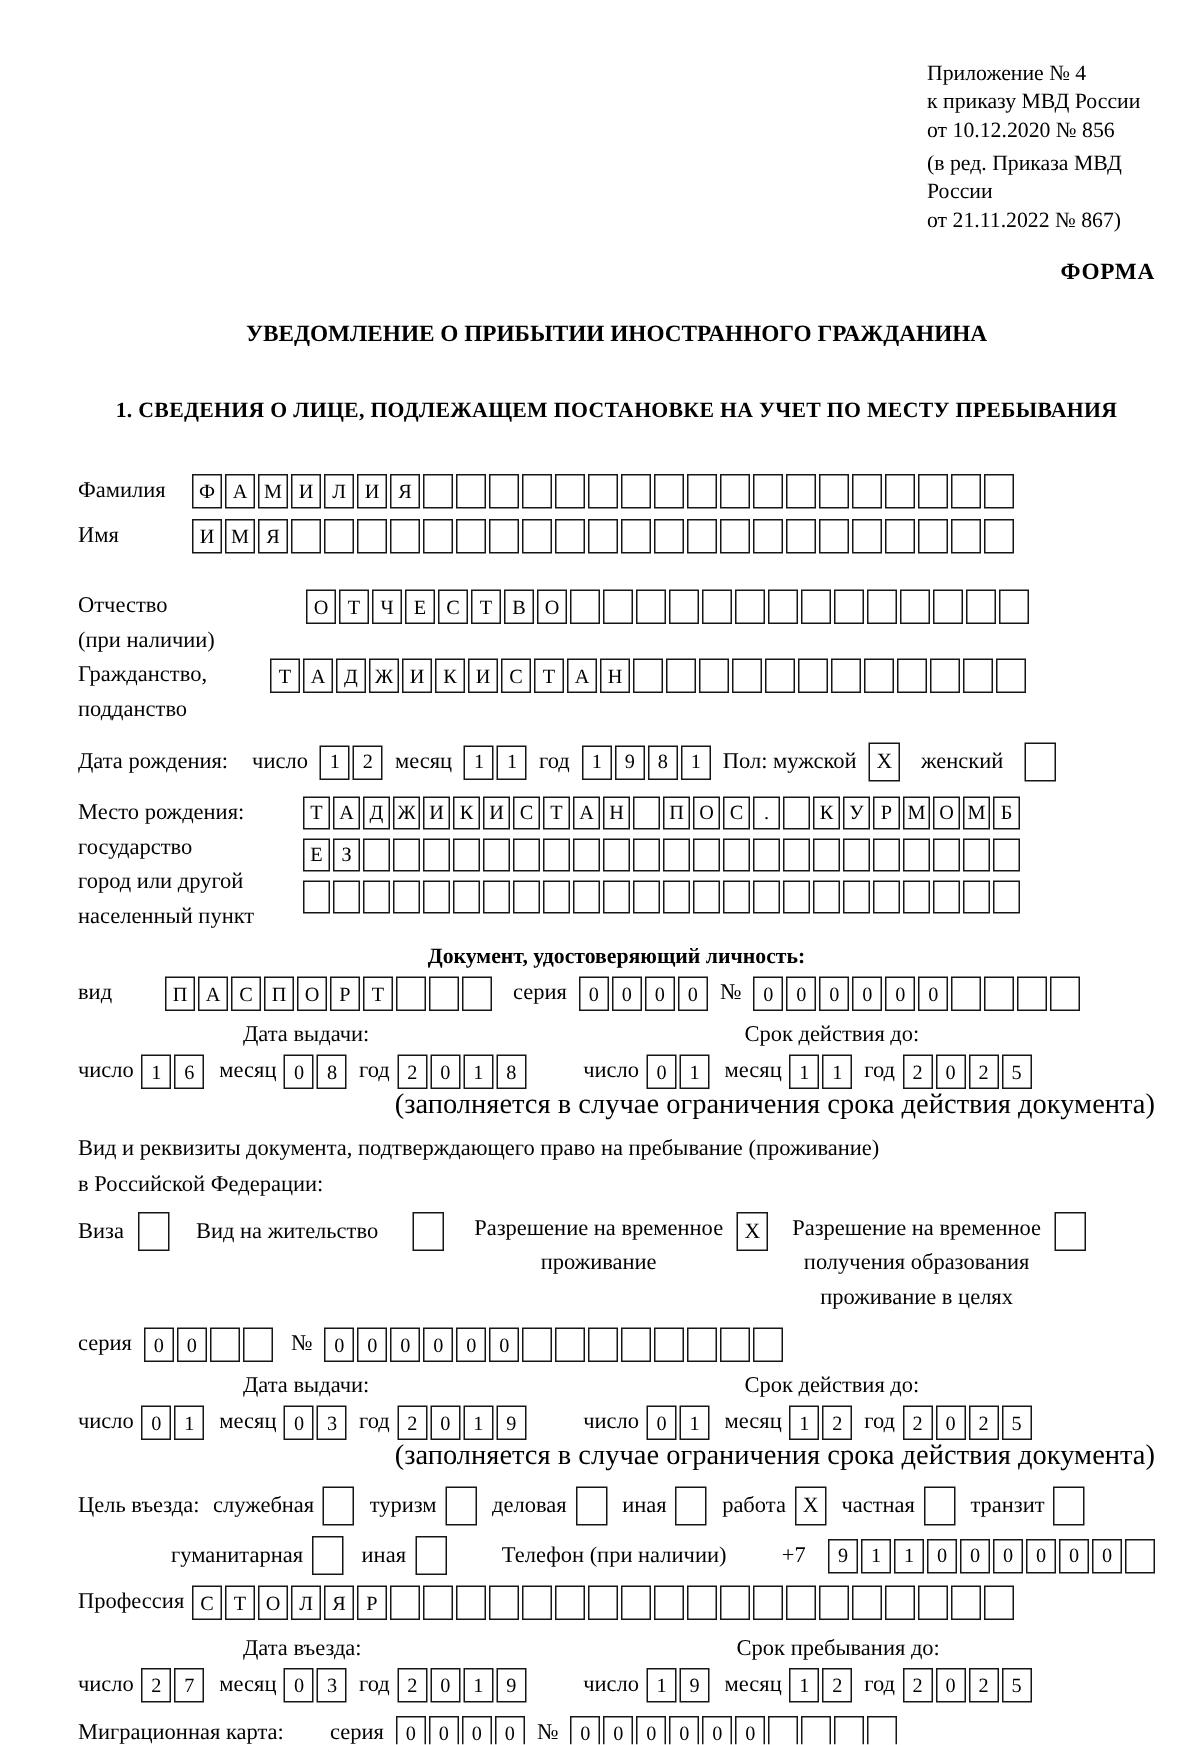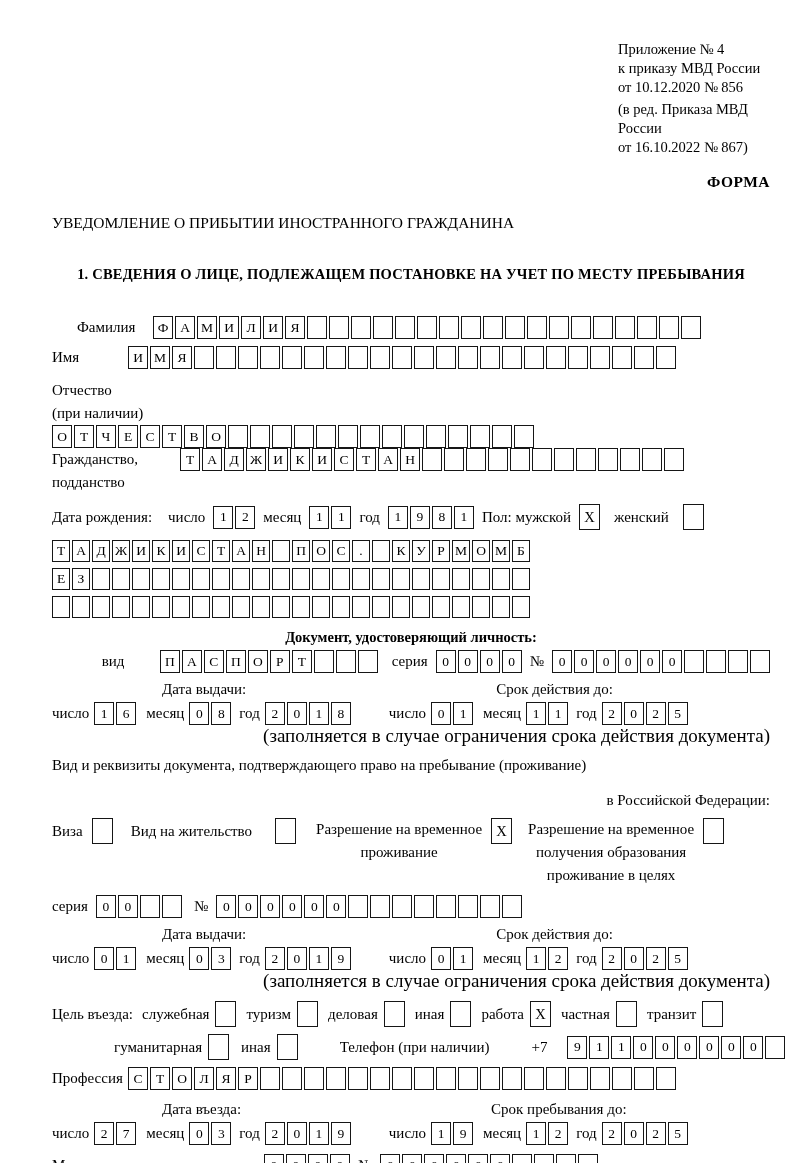--- a/index.html
+++ b/index.html
@@ -53,7 +53,7 @@
     <div>к приказу МВД России</div>
     <div>от 10.12.2020 № 856</div>
     <div class="sub">(в ред. Приказа МВД России</div>
-    <div>от 16.10.2022 № 867)</div>
+    <div>от 21.11.2022 № 867)</div>
   </div>
   <div class="forma">ФОРМА</div>
 

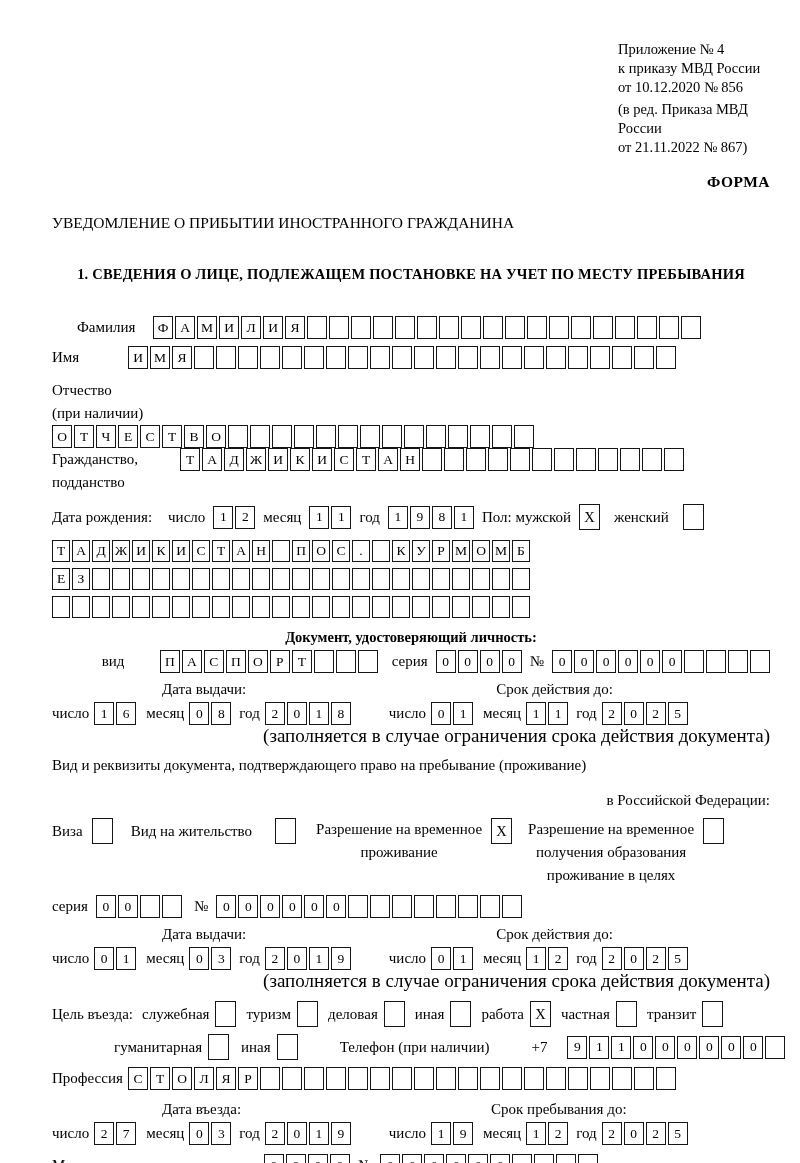--- a/index.html
+++ b/index.html
@@ -14,7 +14,7 @@
   .hdr .sub { margin-top:3px; }
   .forma { text-align:right; font-weight:bold; font-size:15.5px; margin-top:16px; letter-spacing:.5px; }
   
-  .title { font-weight:normal; font-size:15.5px; line-height:24px; margin-top:20px; }
+  .title { text-align:center; font-weight:bold; font-size:15.5px; line-height:24px; margin-top:20px; }
   .uline { display:inline-block; width:52px; border-bottom:2px solid #3a3a3a; height:12px; margin-left:8px; }
   .sec { text-align:center; font-weight:bold; font-size:14.5px; margin-top:31px; letter-spacing:.2px; }
   

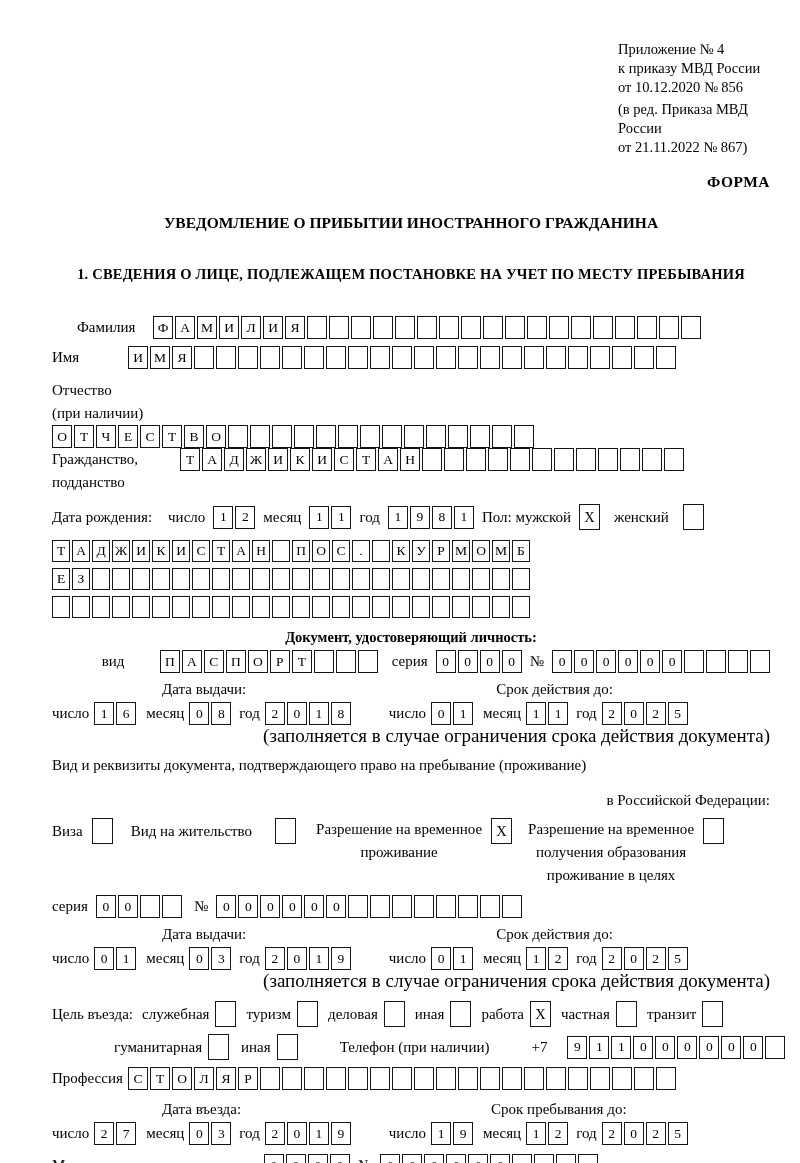--- a/index.html
+++ b/index.html
@@ -64,7 +64,7 @@
   <div class="sec">1. СВЕДЕНИЯ О ЛИЦЕ, ПОДЛЕЖАЩЕМ ПОСТАНОВКЕ НА УЧЕТ ПО МЕСТУ ПРЕБЫВАНИЯ</div>
 
   <div class="frow" style="margin-top:33px;">
-    <span class="lab" style="width:76px;margin-left:25px;">Фамилия</span>
+    <span class="lab" style="width:76px;">Фамилия</span>
     <span class="cells">
         <span class="cell">Ф</span>
         <span class="cell">А</span>

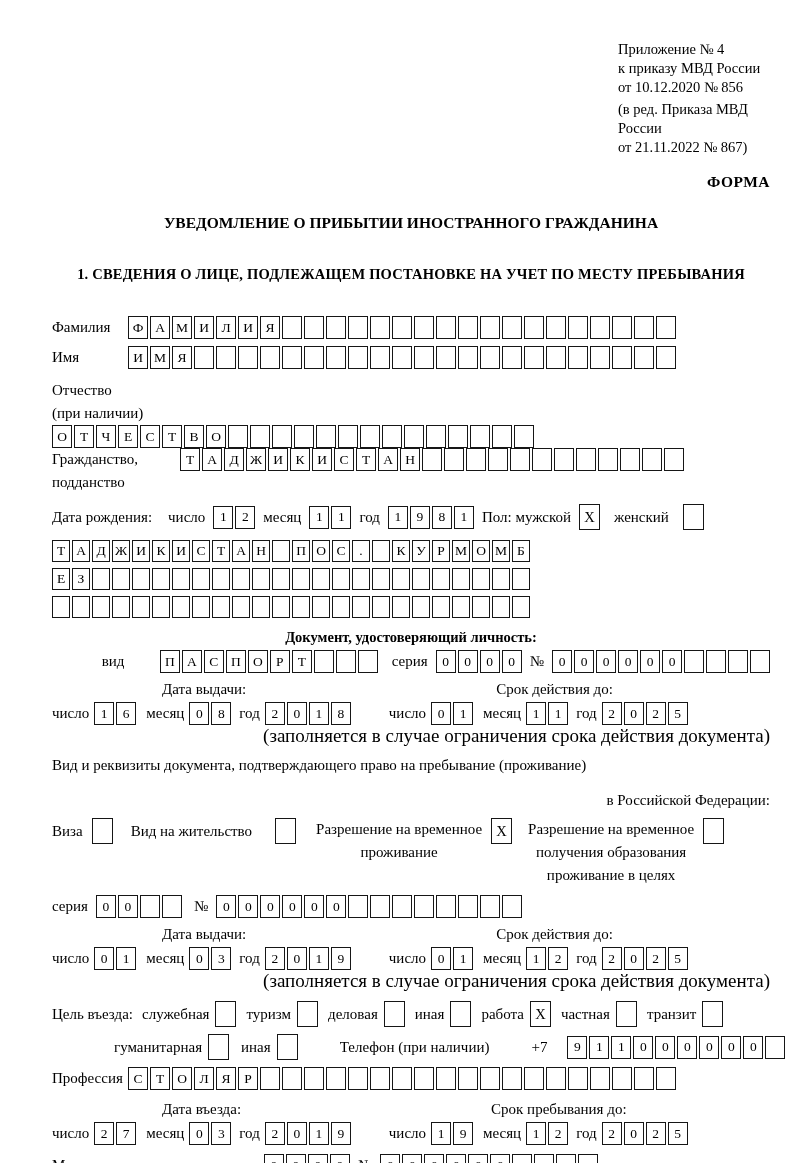--- a/index.html
+++ b/index.html
@@ -125,7 +125,7 @@
       </span>
   </div>
 
-  <div class="frow top" style="margin-top:10px;flex-direction:column;">
+  <div class="frow top" style="margin-top:24px;">
     <span style="width:152px; flex-shrink:0;">
       <div class="lab2">Отчество</div>
       <div class="lab2">(при наличии)</div>

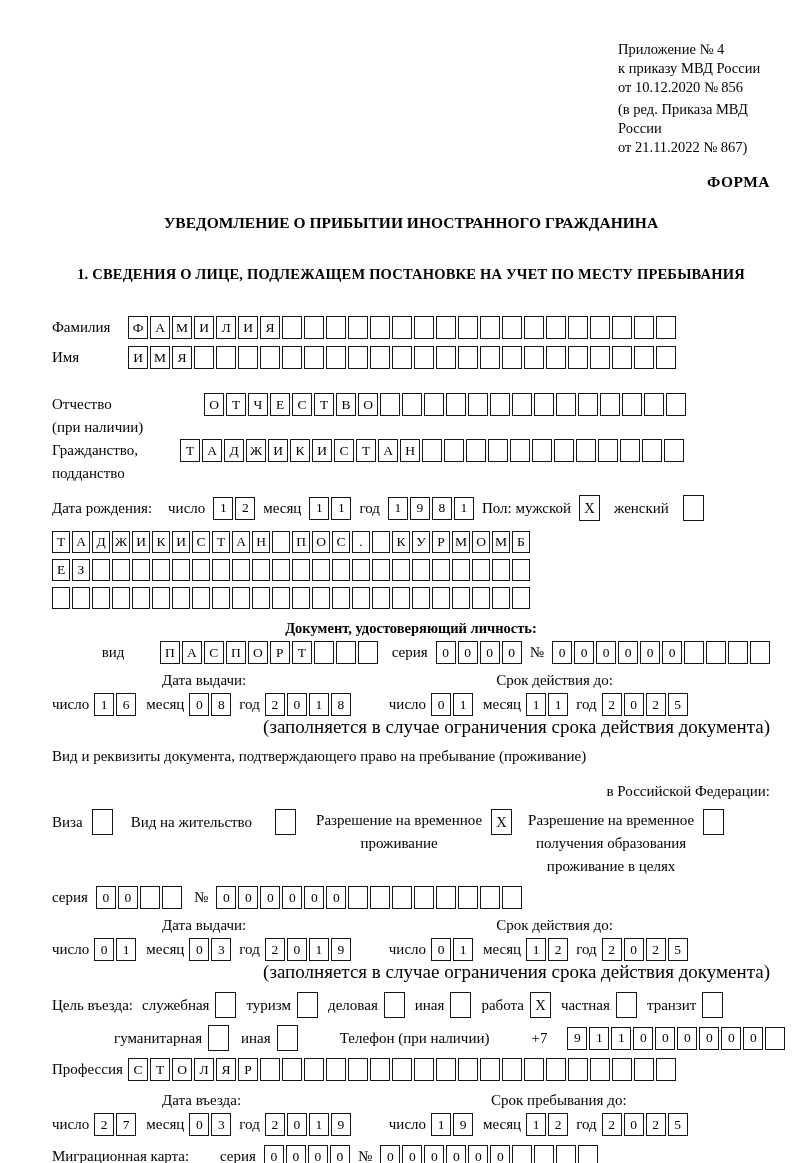--- a/index.html
+++ b/index.html
@@ -214,6 +214,12 @@
   </div>
 
   <div class="frow top" style="margin-top:10px;">
+    <span style="width:150px; flex-shrink:0; line-height:23px; font-size:15px;">
+      <div>Место рождения:</div>
+      <div>государство</div>
+      <div>город или другой</div>
+      <div>населенный пункт</div>
+    </span>
     <span>
       <div class="cells cells-sm">
           <span class="cell">Т</span>

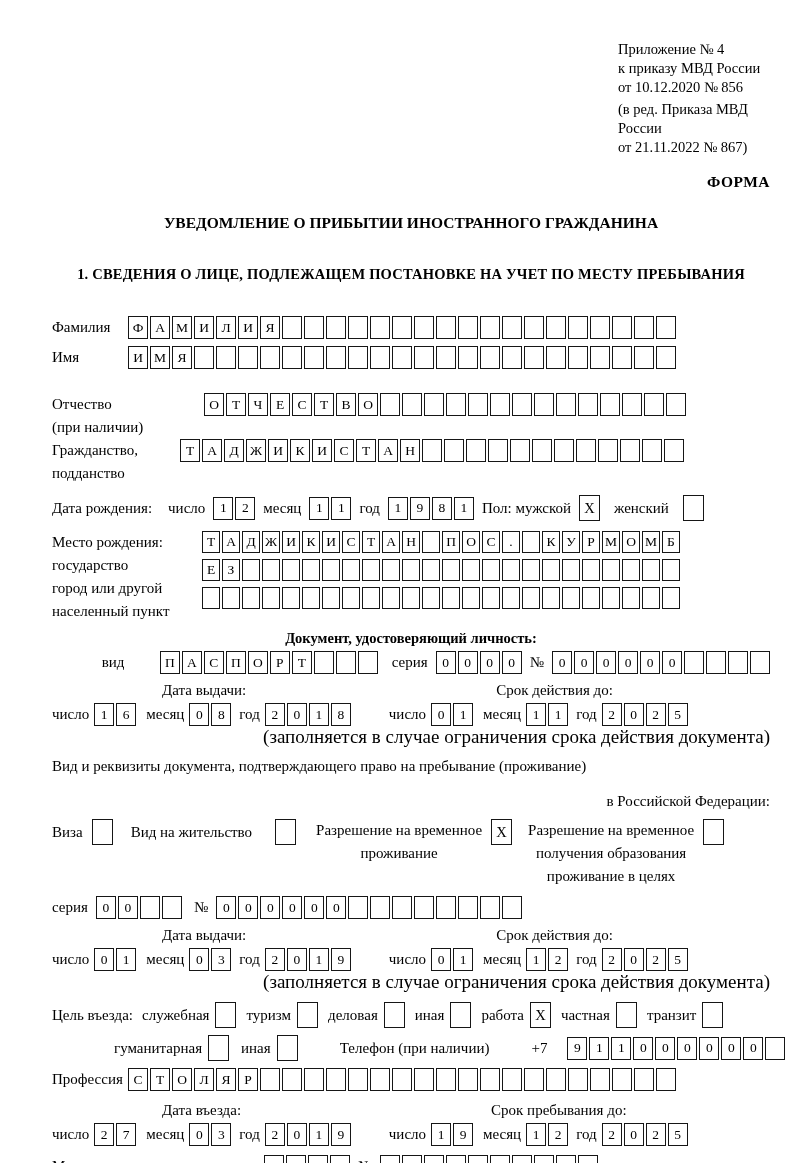--- a/index.html
+++ b/index.html
@@ -304,7 +304,7 @@
 
   <div style="text-align:center; font-weight:bold; font-size:14.5px; margin-top:7px;">Документ, удостоверяющий личность:</div>
 
-  <div class="frow" style="margin-top:4px; gap:8px;justify-content:flex-end;">
+  <div class="frow" style="margin-top:4px; gap:8px;">
     <span class="lab" style="width:50px;">вид</span>
     <span class="cells">
         <span class="cell">П</span>

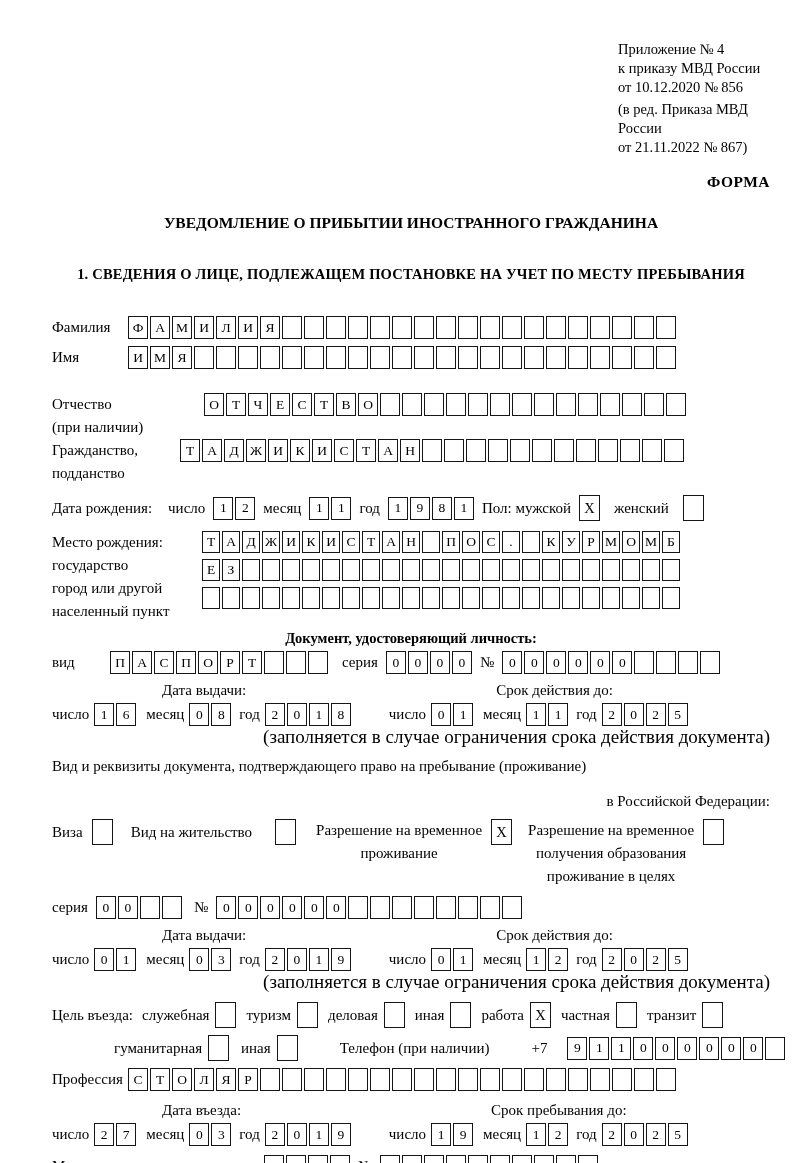--- a/index.html
+++ b/index.html
@@ -388,7 +388,7 @@
   <div class="note">(заполняется в случае ограничения срока действия документа)</div>
 
   <div class="lab" style="margin-top:10px;">Вид и реквизиты документа, подтверждающего право на пребывание (проживание)</div>
-  <div class="lab" style="margin-top:18px;text-align:right;">в Российской Федерации:</div>
+  <div class="lab" style="margin-top:7px;">в Российской Федерации:</div>
 
   <div class="frow top" style="margin-top:9px;">
     <span class="permit-item">

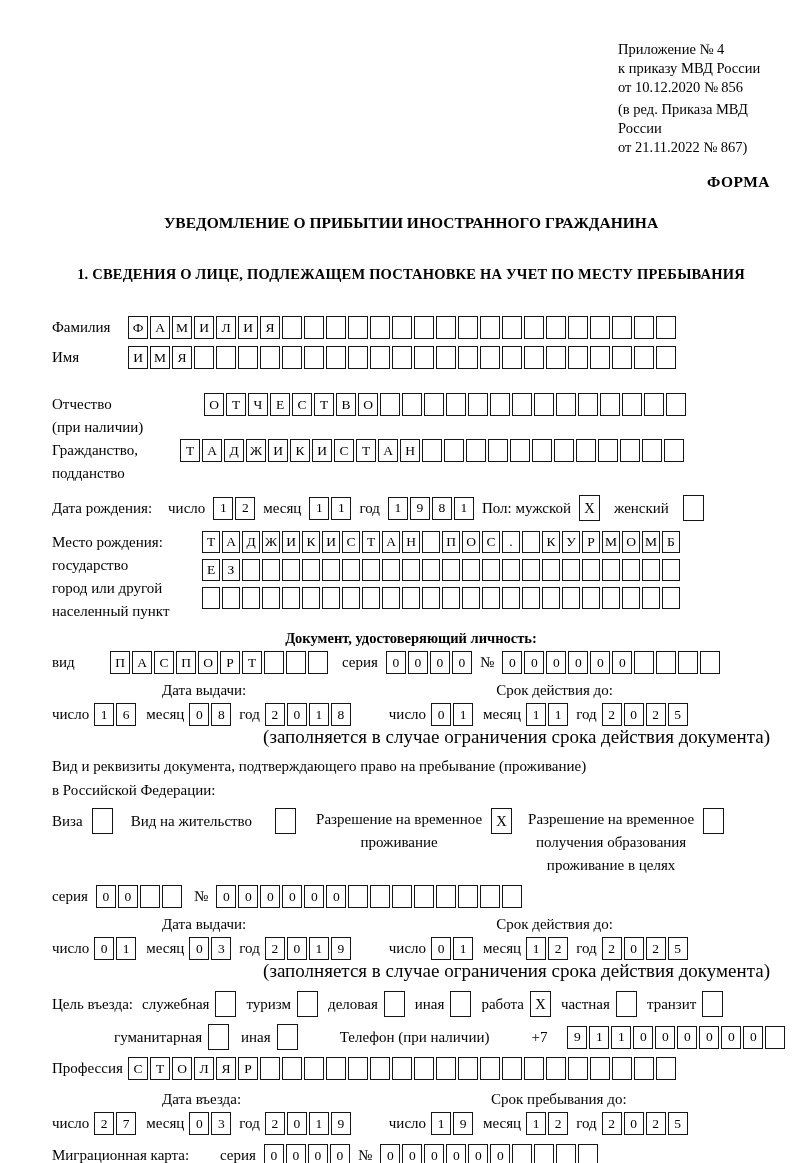--- a/index.html
+++ b/index.html
@@ -523,7 +523,7 @@
         </span>
       </span>
   </div>
-  <div class="frow" style="margin-top:7px; gap:20px; margin-left:62px;justify-content:space-between;">
+  <div class="frow" style="margin-top:7px; gap:10px; margin-left:62px;justify-content:space-between;">
     <span class="frow" style="gap:12px;">
         <span class="opt">
           <span class="olab">гуманитарная</span>

